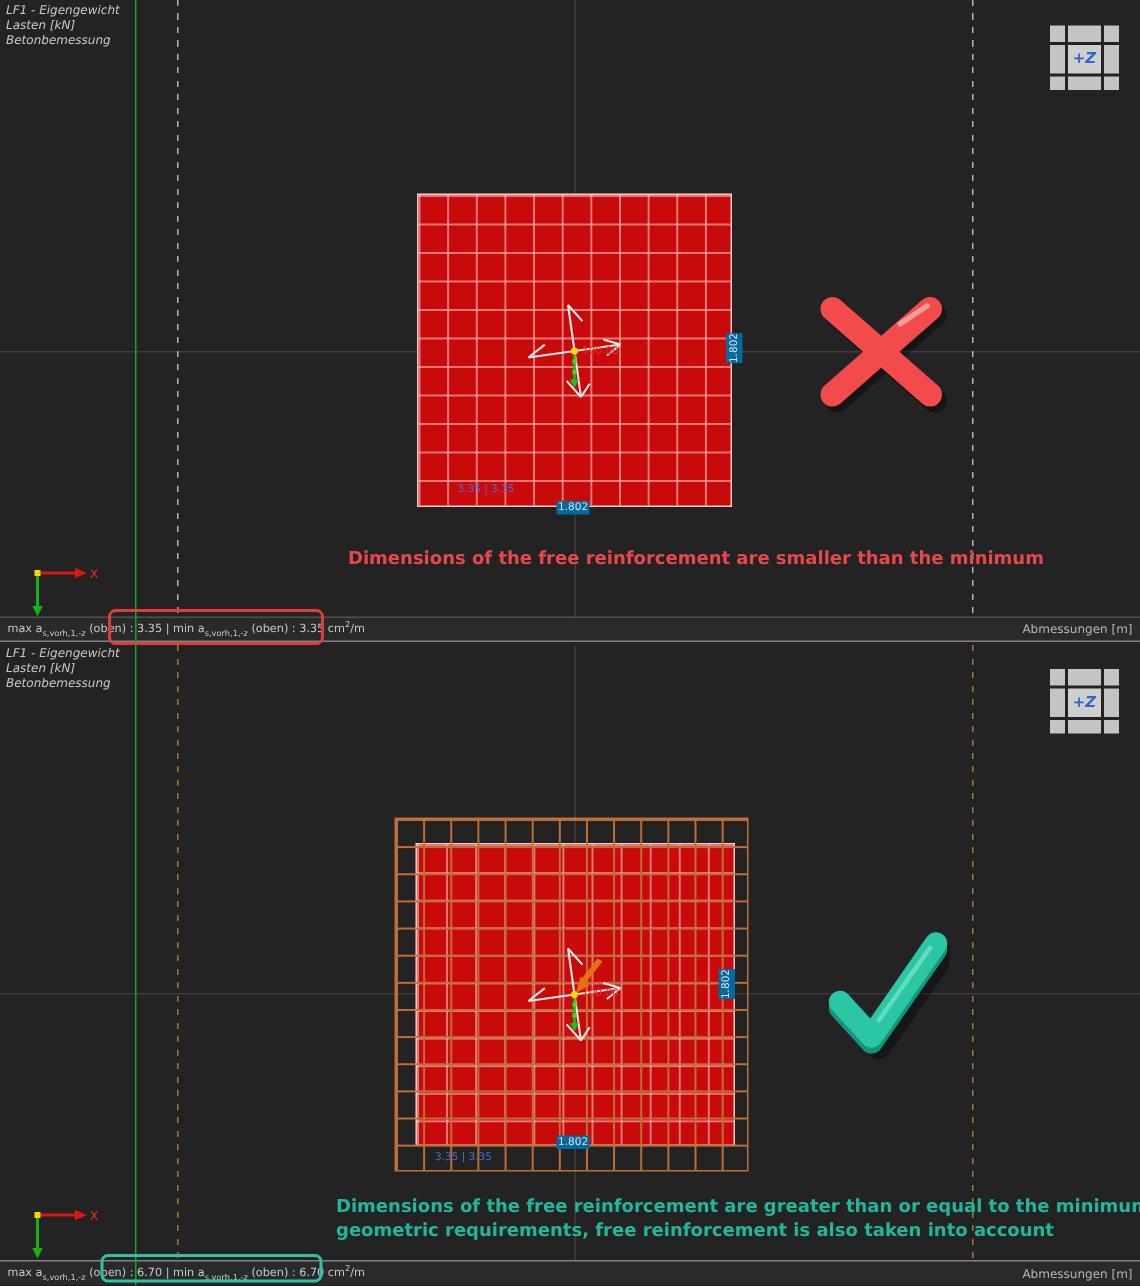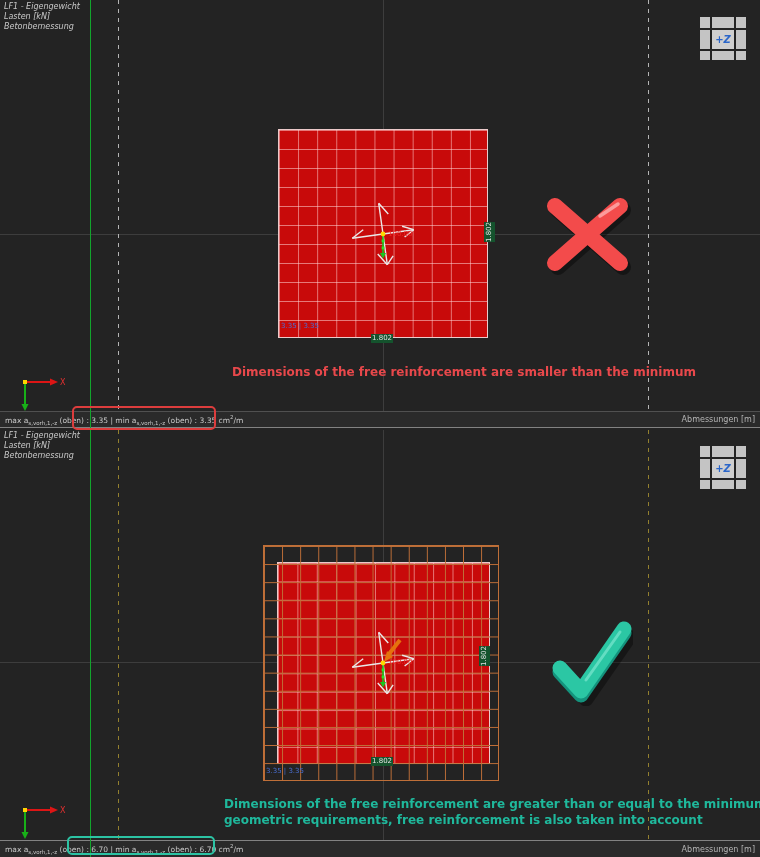--- a/index.html
+++ b/index.html
@@ -42,7 +42,7 @@
   .dimlabel { position:absolute; font-size:7px; line-height:9px; color:#e0e0e0;
     background:#14532d; padding:0 1px; z-index:4; white-space:nowrap; }
   .dimlabel-v { writing-mode:vertical-rl; transform:rotate(180deg); }
-  .cornerlabel { position:absolute; font-size:7px; line-height:8px; color:#4a6fd4; z-index:4; white-space:nowrap; }
+  .cornerlabel { position:absolute; font-size:7px; line-height:8px; color:#4a6fd4; z-index:4; white-space:nowrap;margin-left:24px; }
   .centerlabel { position:absolute; font-size:7px; line-height:8px; color:#ee2525; z-index:4; white-space:nowrap; }
 
   .sym { position:absolute; z-index:4; }

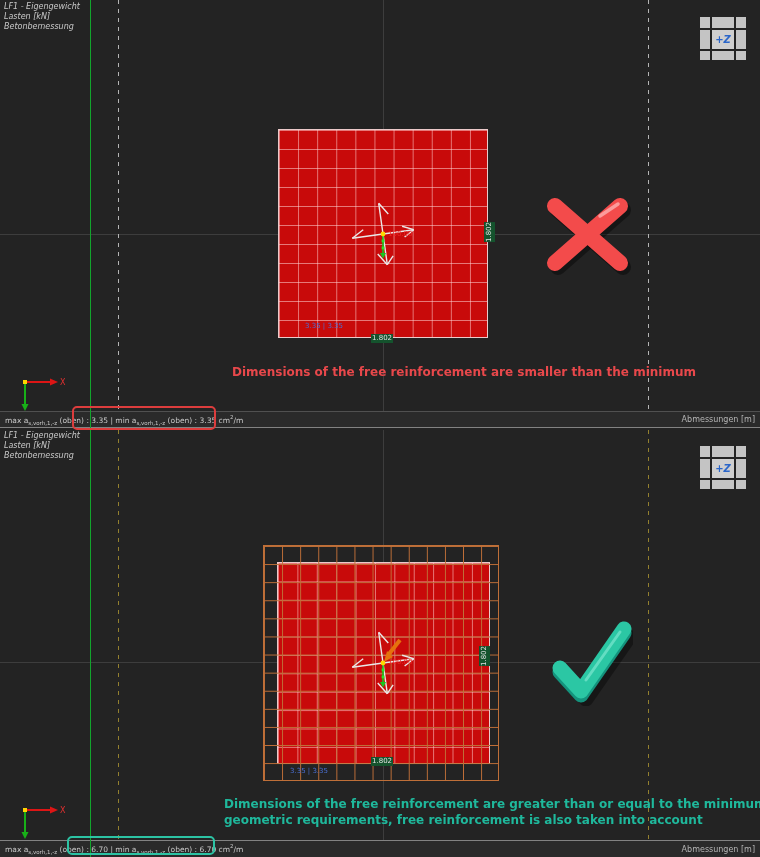--- a/index.html
+++ b/index.html
@@ -40,7 +40,7 @@
     background-size:18.1px 18.1px; }
 
   .dimlabel { position:absolute; font-size:7px; line-height:9px; color:#e0e0e0;
-    background:#14532d; padding:0 1px; z-index:4; white-space:nowrap; }
+    background:#0369a1; padding:0 1px; z-index:4; white-space:nowrap; }
   .dimlabel-v { writing-mode:vertical-rl; transform:rotate(180deg); }
   .cornerlabel { position:absolute; font-size:7px; line-height:8px; color:#4a6fd4; z-index:4; white-space:nowrap;margin-left:24px; }
   .centerlabel { position:absolute; font-size:7px; line-height:8px; color:#ee2525; z-index:4; white-space:nowrap; }

